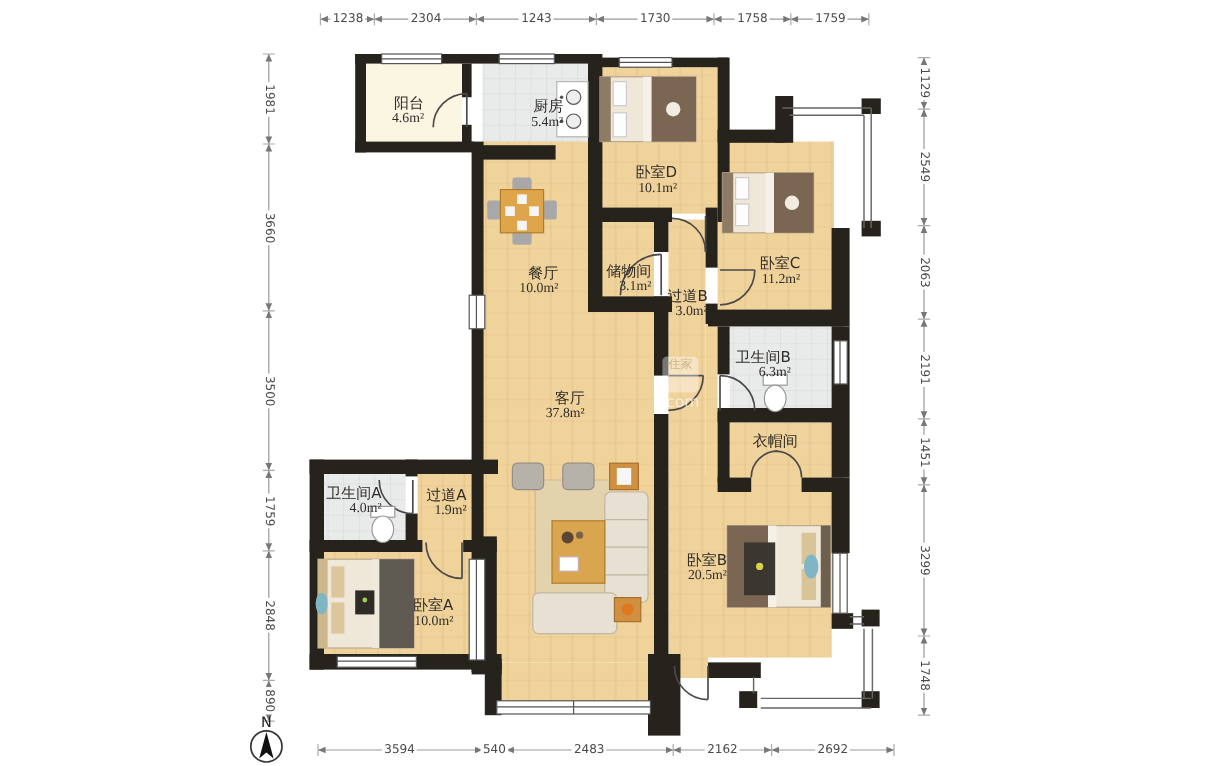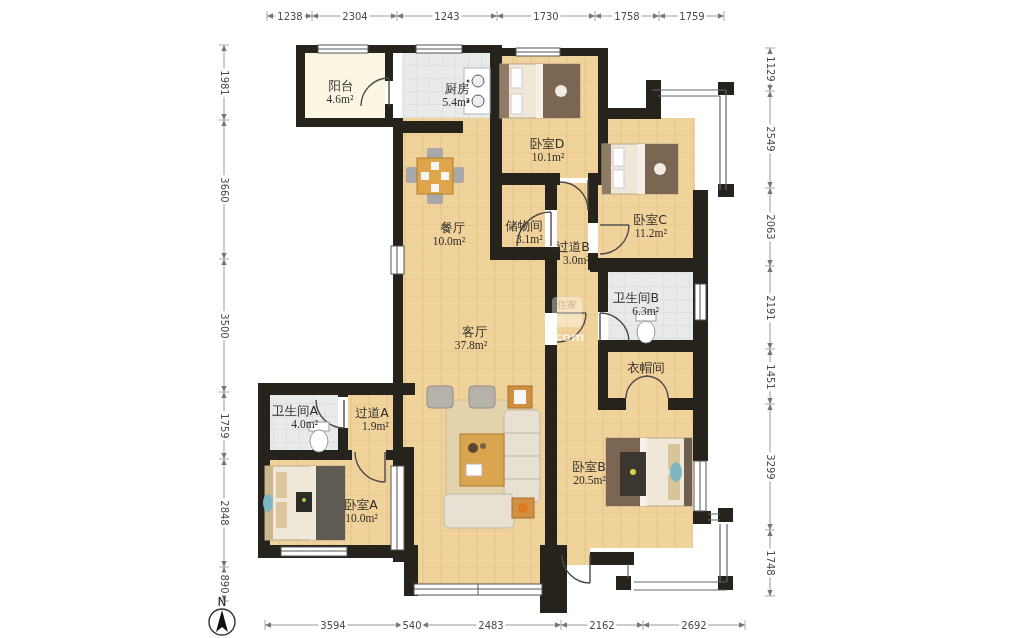--- a/index.html
+++ b/index.html
@@ -18,7 +18,7 @@
       background:rgba(255,255,255,0.38);border-radius:4px;color:rgba(170,140,90,0.55);
       font-size:10px;line-height:13px;text-align:center;z-index:4;padding:1px;}
   .wmcom{position:absolute;transform:translate(-50%,-50%);color:rgba(255,255,255,0.65);
-      font-size:13px;font-weight:bold;z-index:4;}
+      font-size:13px;font-weight:normal;z-index:4;}
   .north{position:absolute;transform:translate(-50%,-50%);font-size:12px;color:#222;z-index:6;}
 </style>
 </head>

